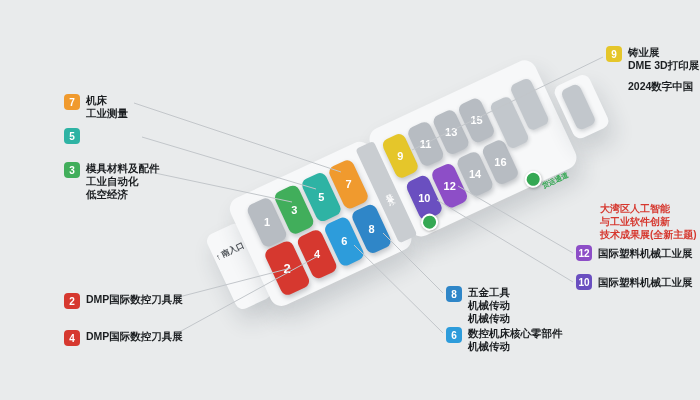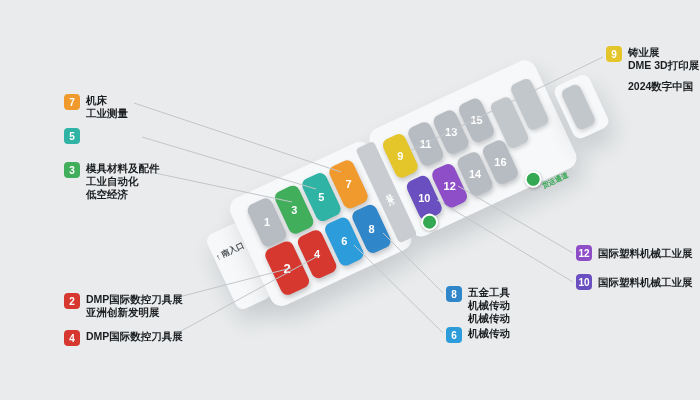--- a/index.html
+++ b/index.html
@@ -253,6 +253,11 @@
     </div>
   </div>
 
+  <div class="red-title" id="ai-title">
+    <div>大湾区人工智能</div>
+    <div>与工业软件创新</div>
+    <div>技术成果展(全新主题)</div>
+  </div>
   <div class="legend-item center" id="li12">
     <span class="badge" style="background: rgb(141, 78, 199);">12</span>
     <div class="legend-lines">

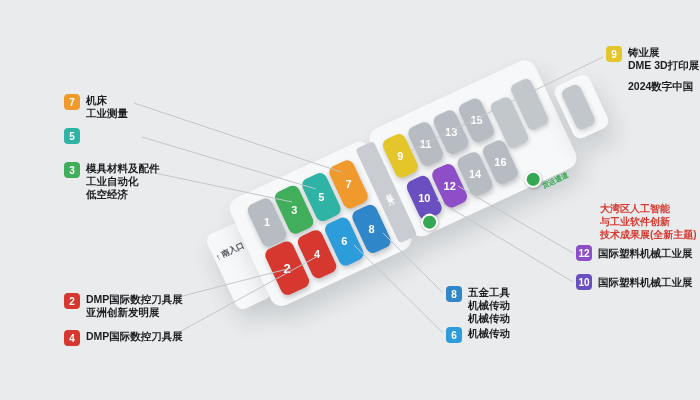--- a/index.html
+++ b/index.html
@@ -234,7 +234,6 @@
     <span class="badge" style="background: rgb(214, 56, 47);">2</span>
     <div class="legend-lines">
       <div>DMP国际数控刀具展</div>
-      <div>亚洲创新发明展</div>
     </div>
   </div>
   <div class="legend-item" id="li4">

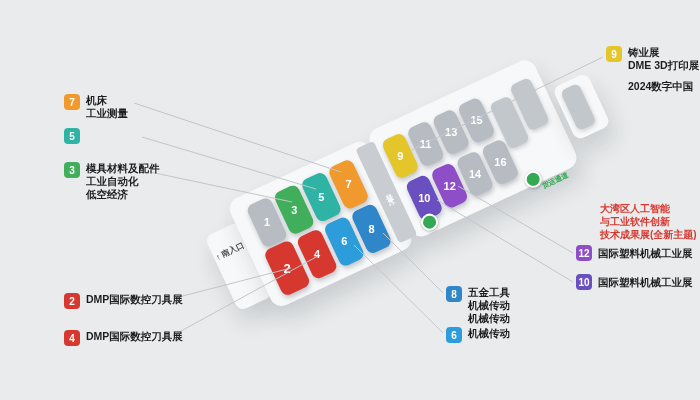--- a/index.html
+++ b/index.html
@@ -281,6 +281,7 @@
   <div class="legend-item" id="li6">
     <span class="badge" style="background: rgb(45, 156, 219);">6</span>
     <div class="legend-lines">
+      <div>数控机床核心零部件</div>
       <div>机械传动</div>
     </div>
   </div>

